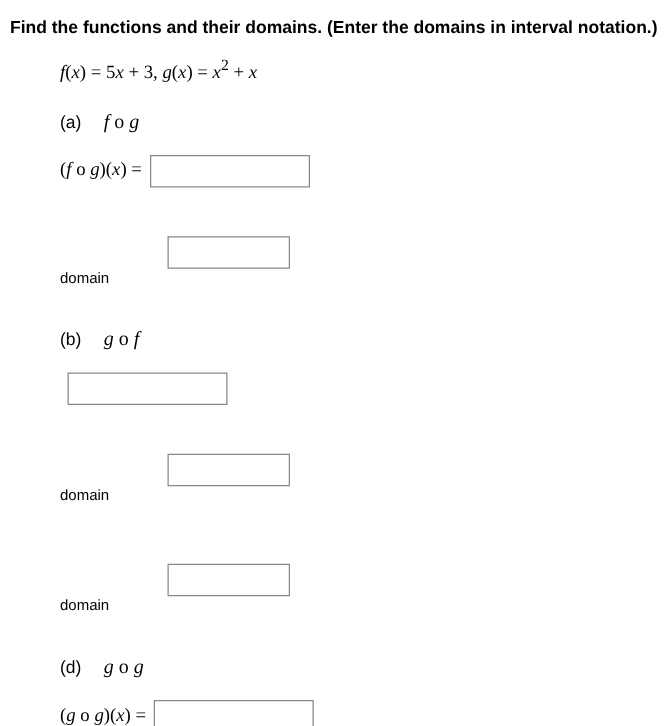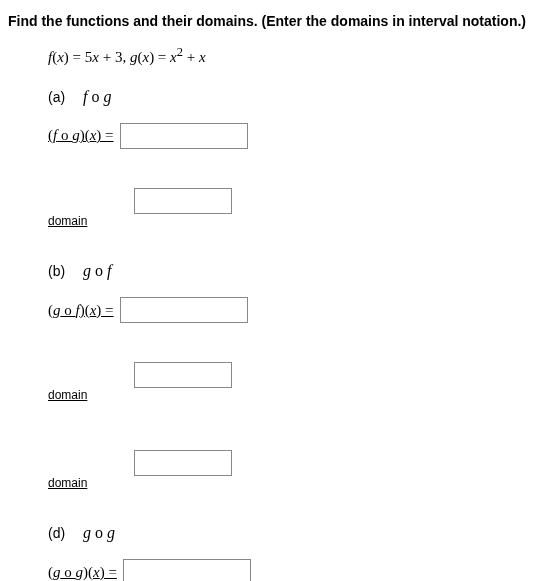--- a/index.html
+++ b/index.html
@@ -50,7 +50,6 @@
     align-items: center;
     margin-bottom: 22px;
     min-height: 28px;
-    text-decoration: underline;
   }
   .row-label {
     display: inline-block;

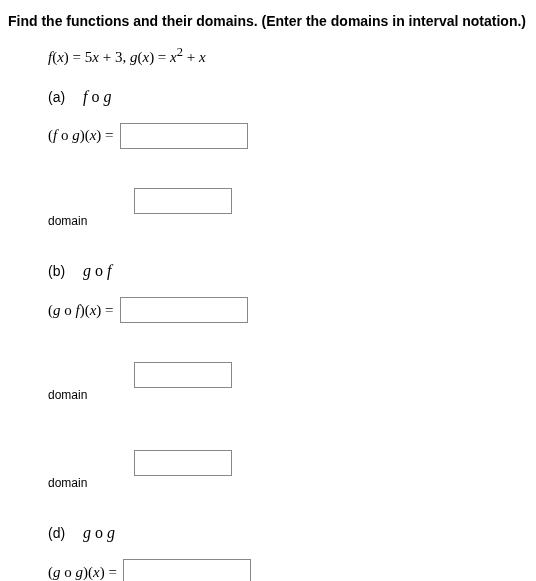--- a/index.html
+++ b/index.html
@@ -117,7 +117,6 @@
     <span class="math"><span>g</span> <span class="op">o</span> <span>f</span></span>
   </div>
   <div class="row">
-    <span class="row-label expr-label">(<span class="i">g</span> o <span class="i">f</span>)(<span class="i">x</span>) =</span>
     <input type="text" class="input-wide" value="" style="">
   </div>
   <div class="row">

